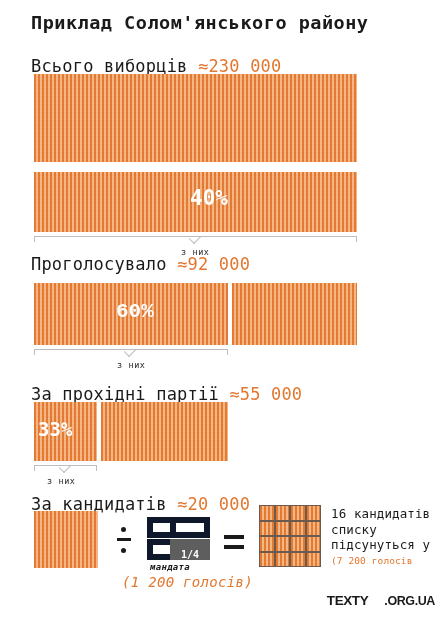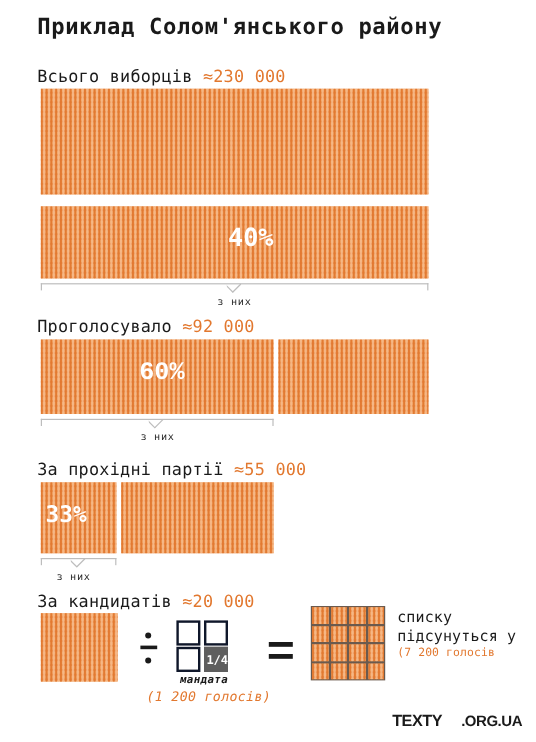--- a/index.html
+++ b/index.html
@@ -51,7 +51,7 @@
   
   .sec-label {
     position: absolute;
-    font-size: 14px;
+    font-size: 17px;
     color: #1a1a1a;
     white-space: nowrap;
     letter-spacing: .2px;

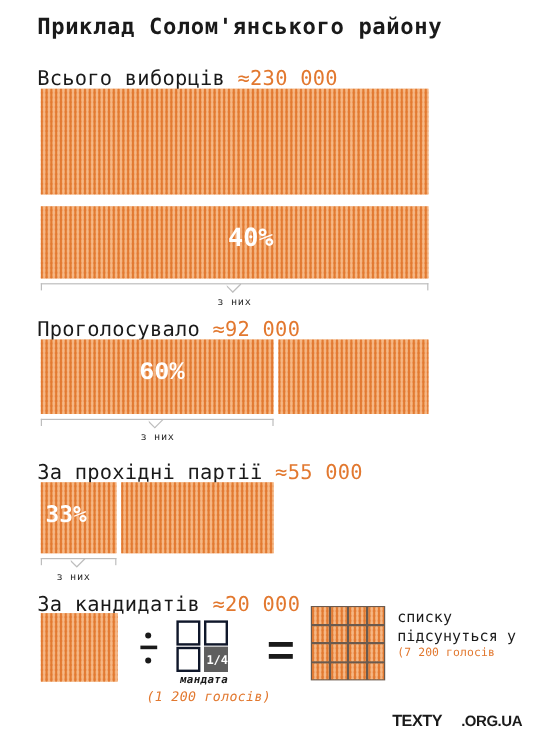--- a/index.html
+++ b/index.html
@@ -270,7 +270,7 @@
 </div>
 <div class="bracket-caption" style="left:181px; top:247px;">з них</div>
 
-<div class="sec-label" style="left:31px; top:265px;">
+<div class="sec-label" style="left:31px; top:254px;">
   <span>Проголосувало</span>
   <span class="val">≈92 000</span>
 </div>

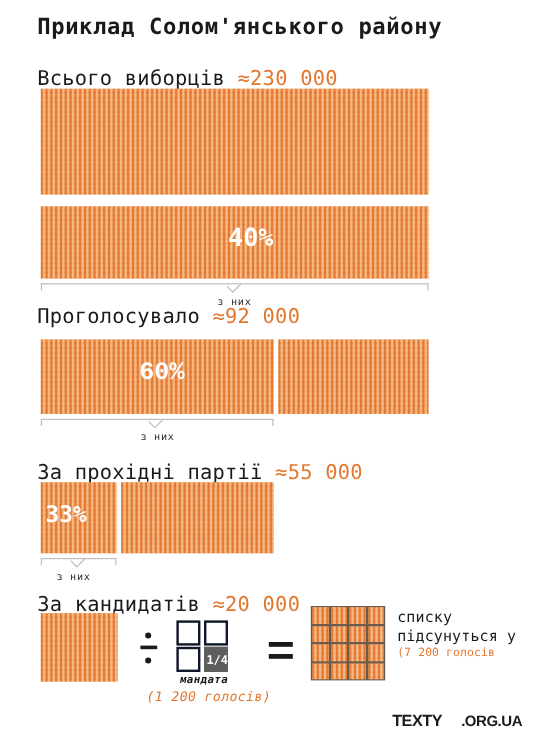--- a/index.html
+++ b/index.html
@@ -358,6 +358,7 @@
 </div>
 
 <div class="result-text" style="left:331px; top:506px;">
+  <div>16 кандидатів</div>
   <div>списку</div>
   <div>підсунуться у</div>
   <span class="sub">(7 200 голосів</span>

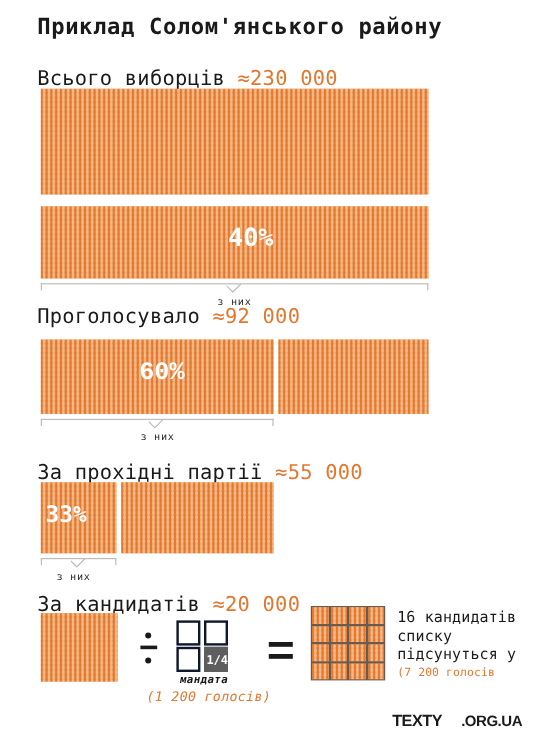--- a/index.html
+++ b/index.html
@@ -149,9 +149,9 @@
   }
   .quad .q {
     position: absolute;
-    width: 20px;
+    width: 40px;
     height: 21px;
-    border: 2px solid #0f172a;
+    border: 6px solid #0f172a;
     box-sizing: border-box;
     background: #ffffff;
   }

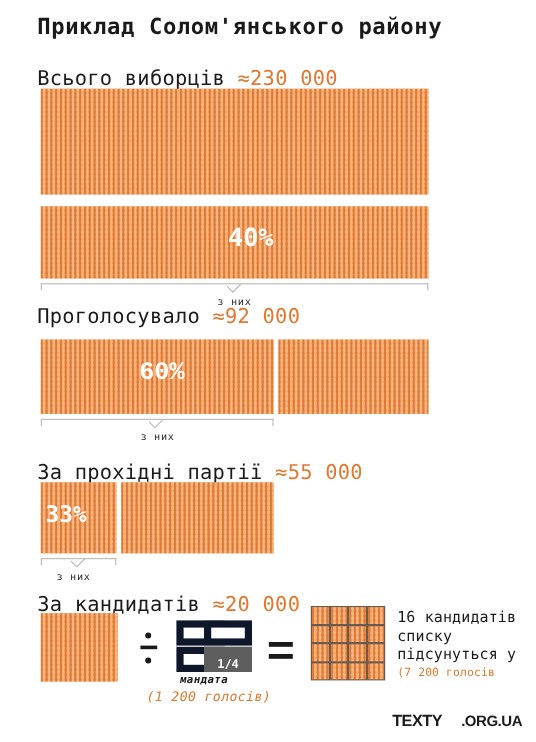--- a/index.html
+++ b/index.html
@@ -195,7 +195,7 @@
     letter-spacing: .3px;
   }
   .caption-blk .c2 {
-    font-size: 11px;
+    font-size: 14px;
     color: #e2782f;
     margin-top: 2px;
     letter-spacing: .3px;

